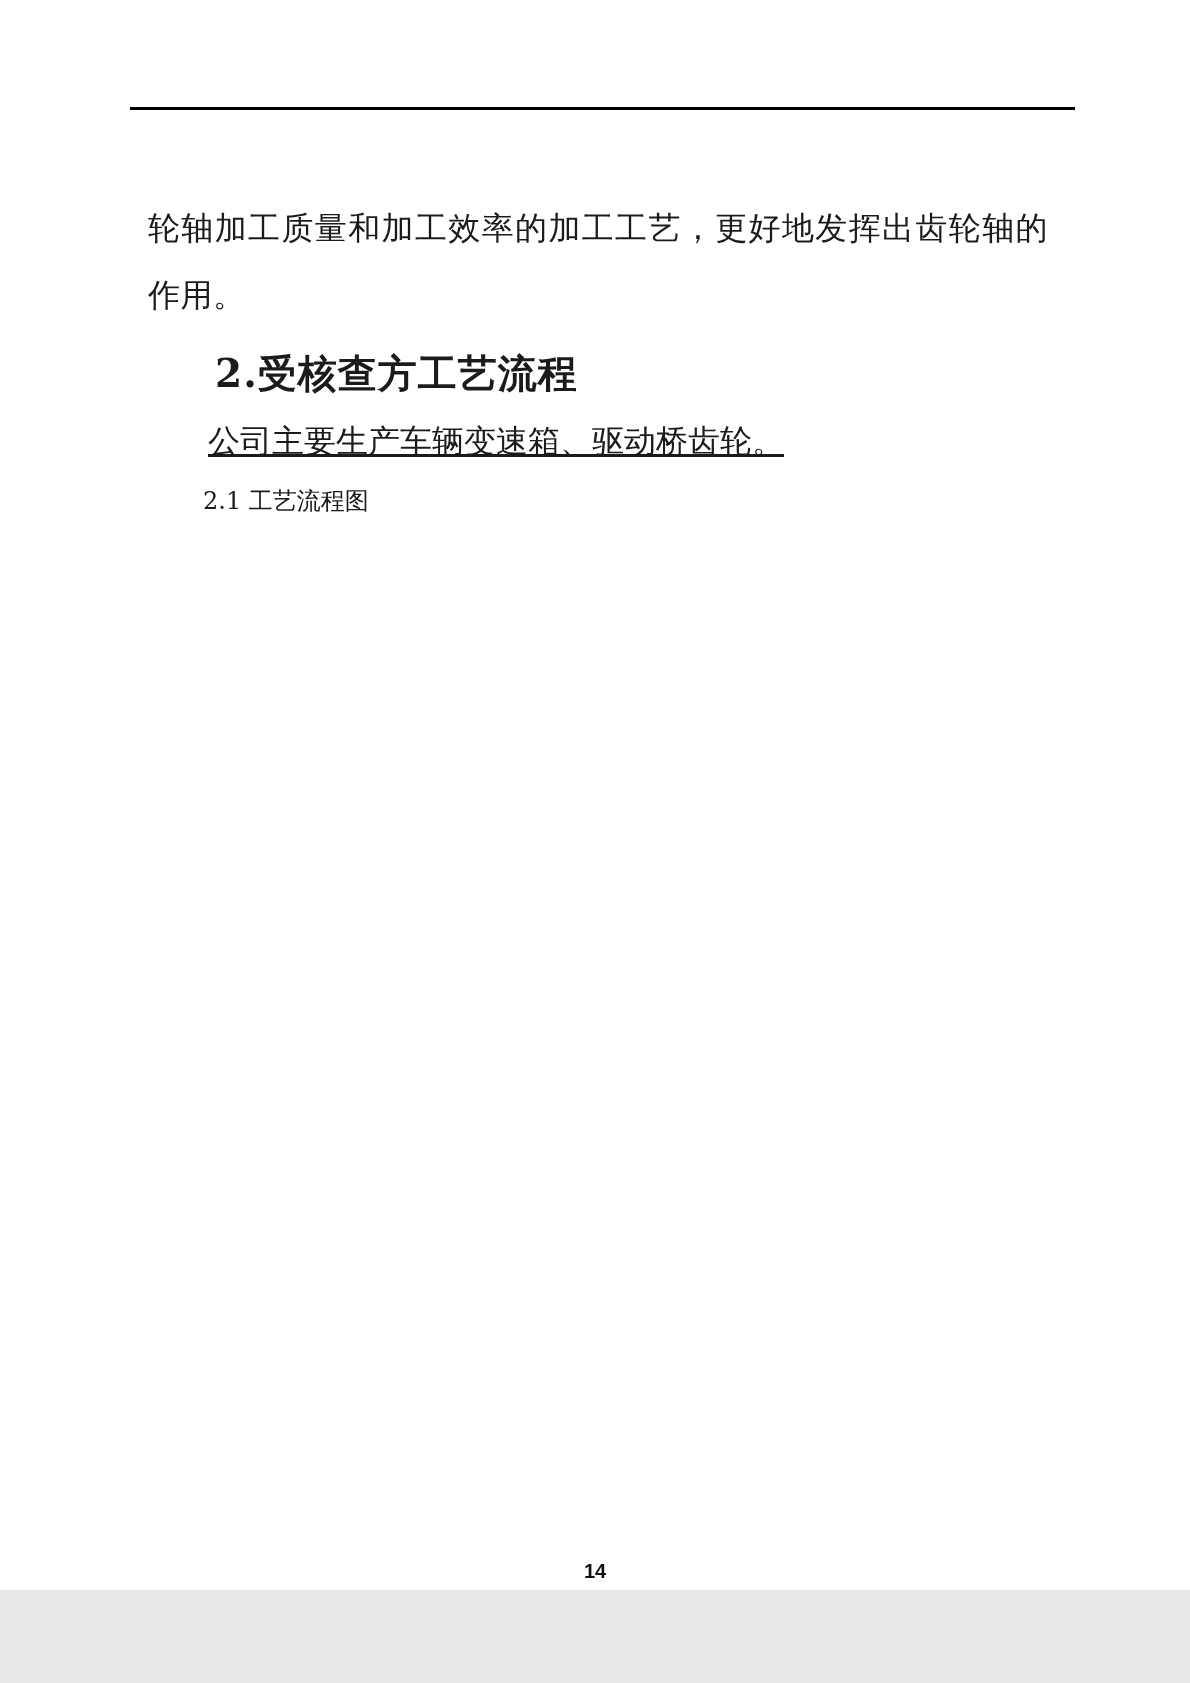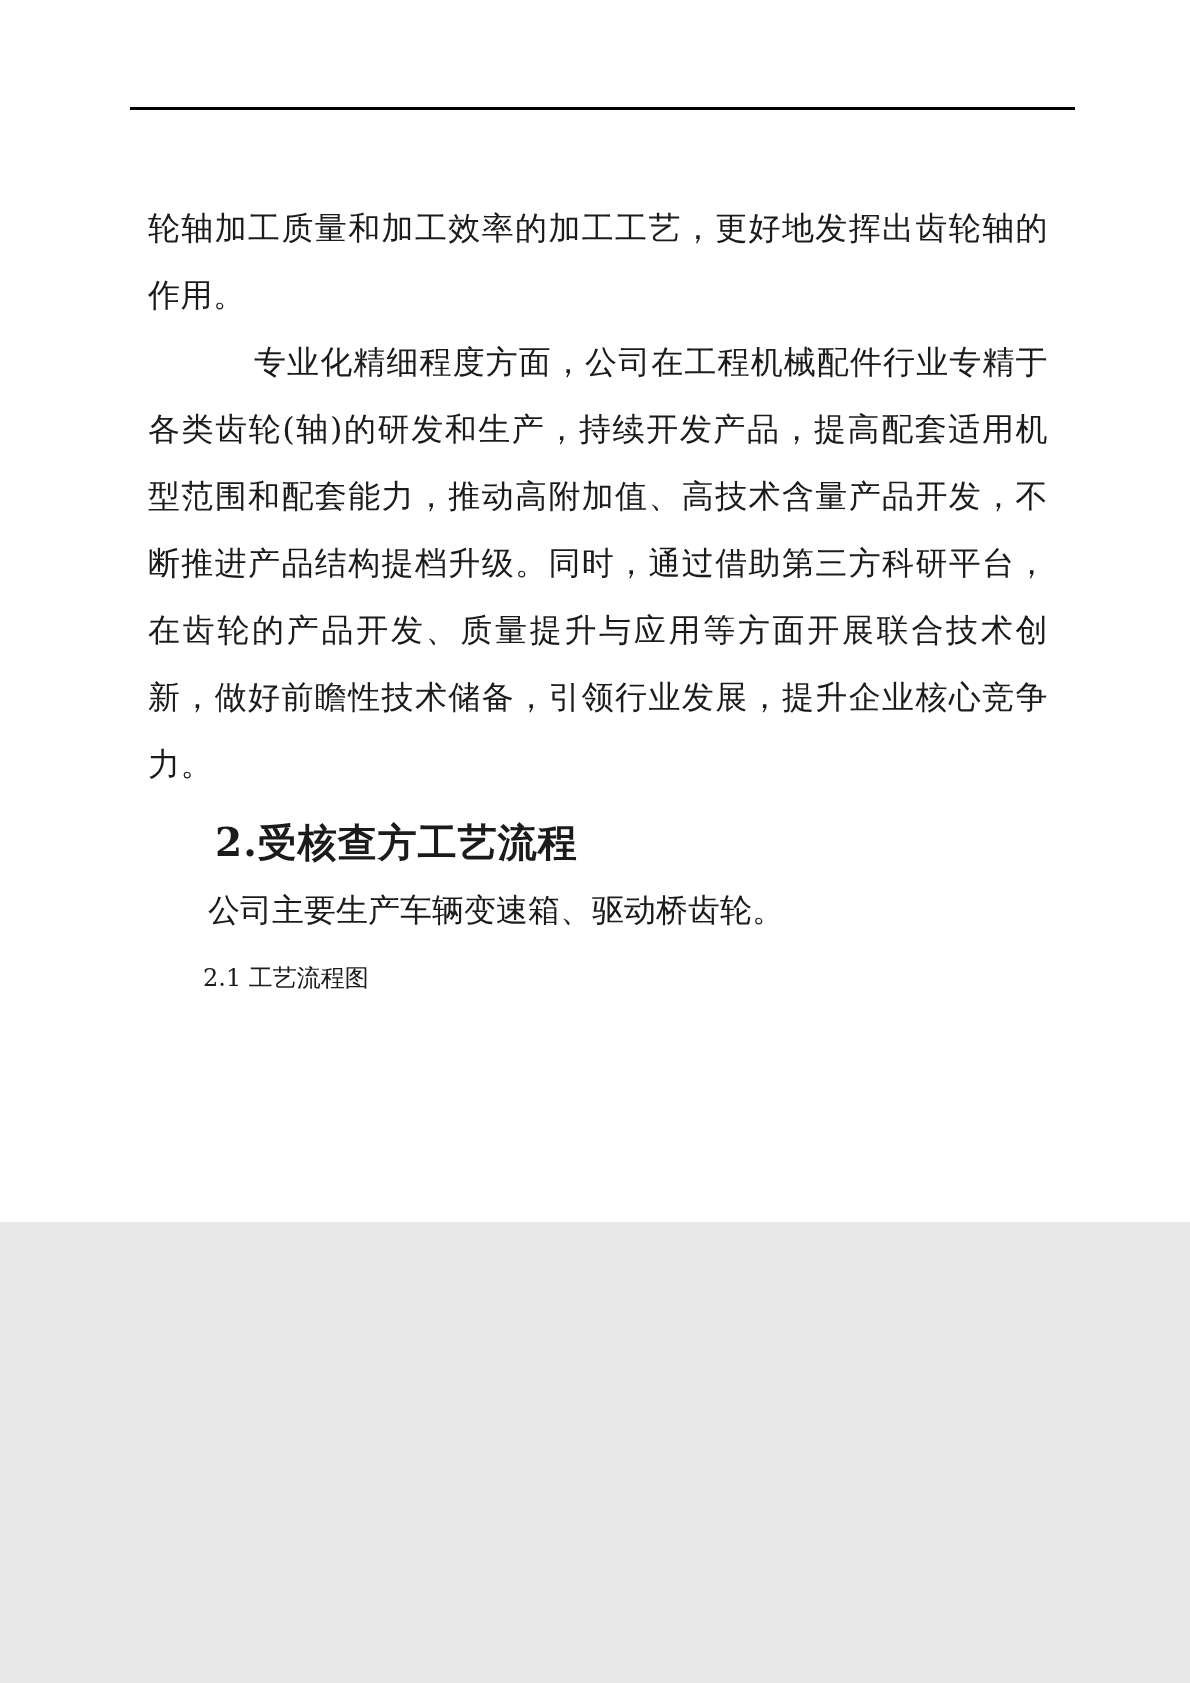--- a/index.html
+++ b/index.html
@@ -10,7 +10,7 @@
   .page {
     position: relative;
     width: 1190px;
-    height: 1222px;
+    height: 1590px;
     margin: 0 auto;
     background: #ffffff;
     overflow: hidden;

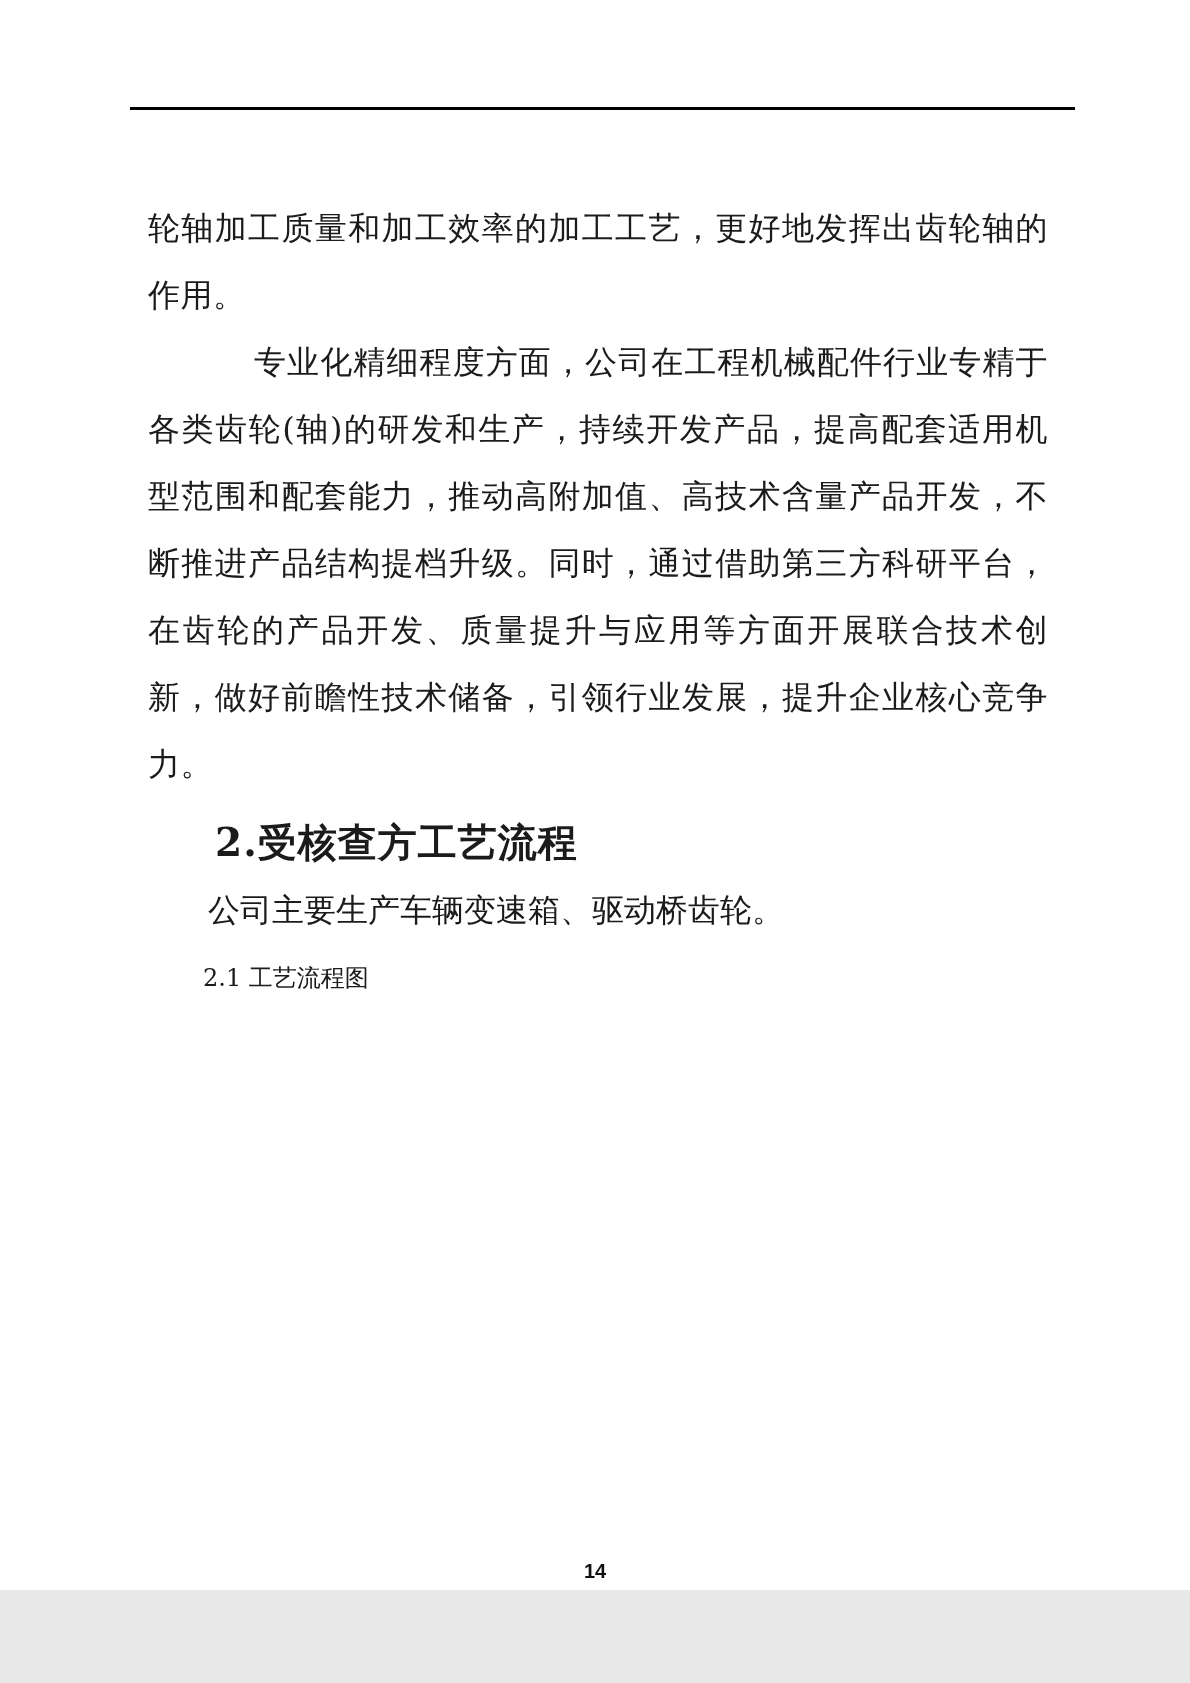--- a/index.html
+++ b/index.html
@@ -80,7 +80,6 @@
   <div class="content">
     <p class="body-para">轮轴加工质量和加工效率的加工工艺，更好地发挥出齿轮轴的作用。</p>
 
-    <p class="body-para indented">专业化精细程度方面，公司在工程机械配件行业专精于各类齿轮(轴)的研发和生产，持续开发产品，提高配套适用机型范围和配套能力，推动高附加值、高技术含量产品开发，不断推进产品结构提档升级。同时，通过借助第三方科研平台，在齿轮的产品开发、质量提升与应用等方面开展联合技术创新，做好前瞻性技术储备，引领行业发展，提升企业核心竞争力。</p>
 
 
     <h2 class="section-heading">2.受核查方工艺流程</h2>

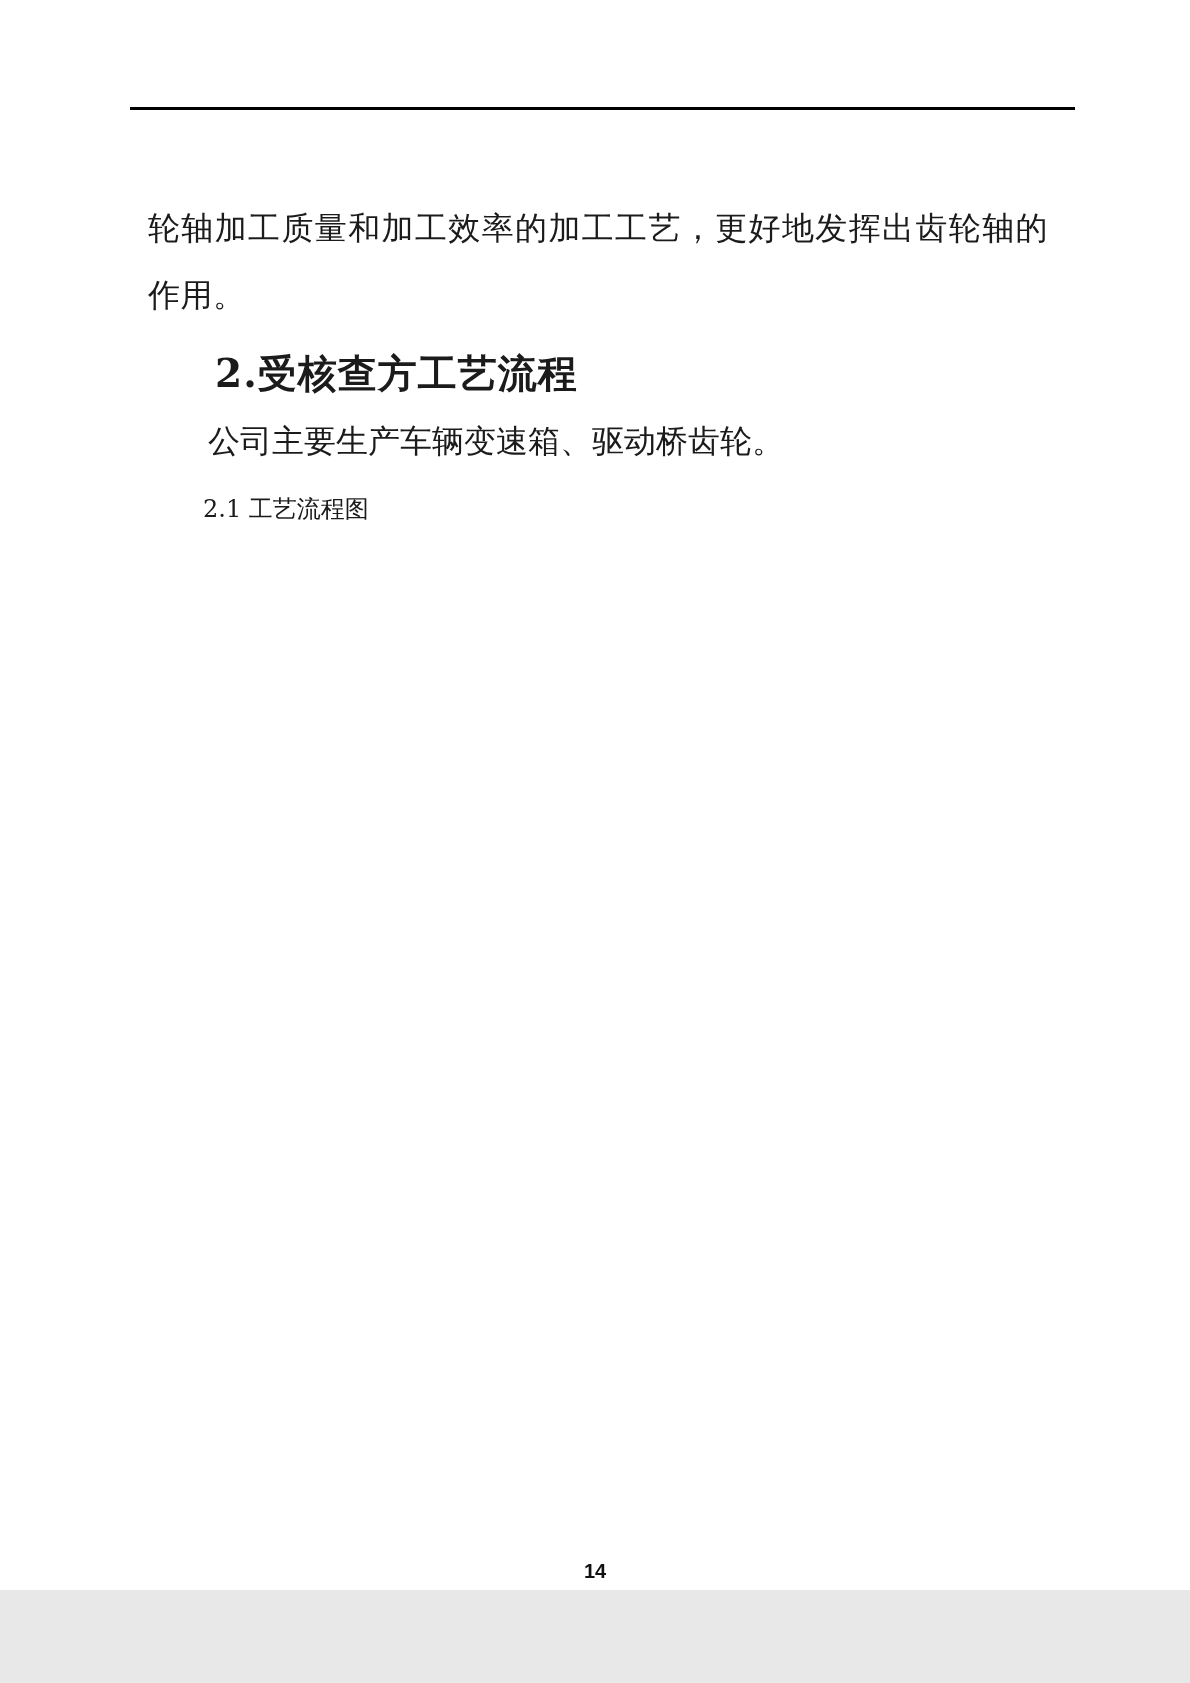--- a/index.html
+++ b/index.html
@@ -49,9 +49,10 @@
     letter-spacing: 1px;
   }
   .section-para {
-    margin: 12px 0 16px 60px;
+    margin: 12px 0 8px 60px;
     font-size: 32px;
     line-height: 52px;
+    text-decoration: underline;
   }
   .subsection-heading {
     margin: 6px 0 0 55px;

